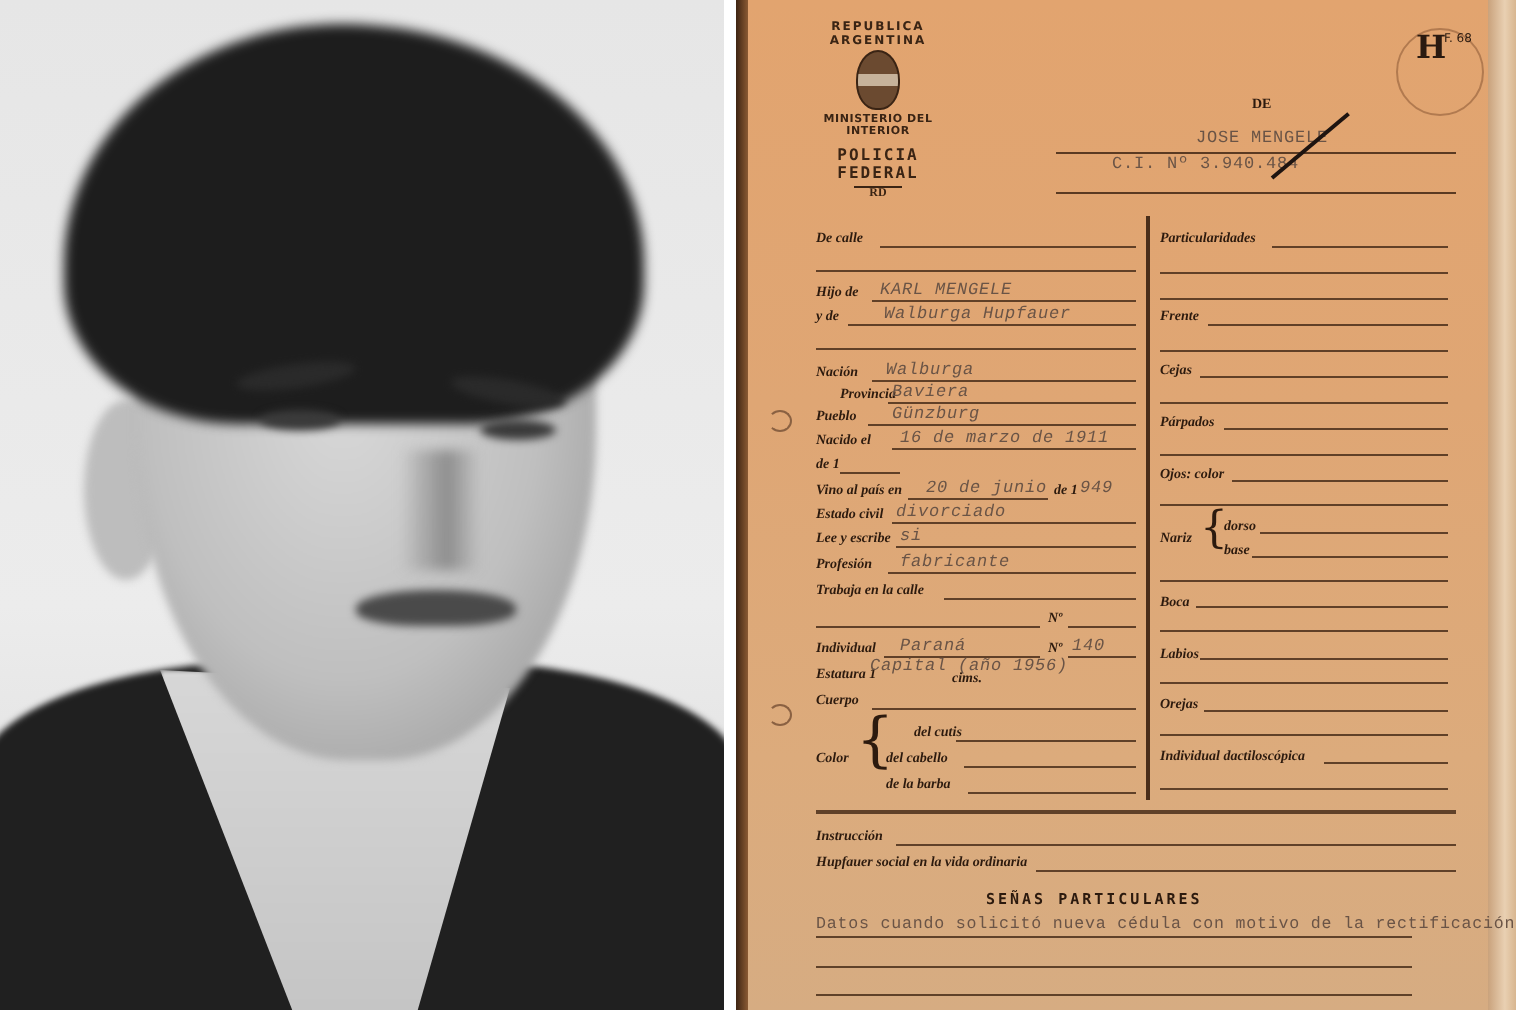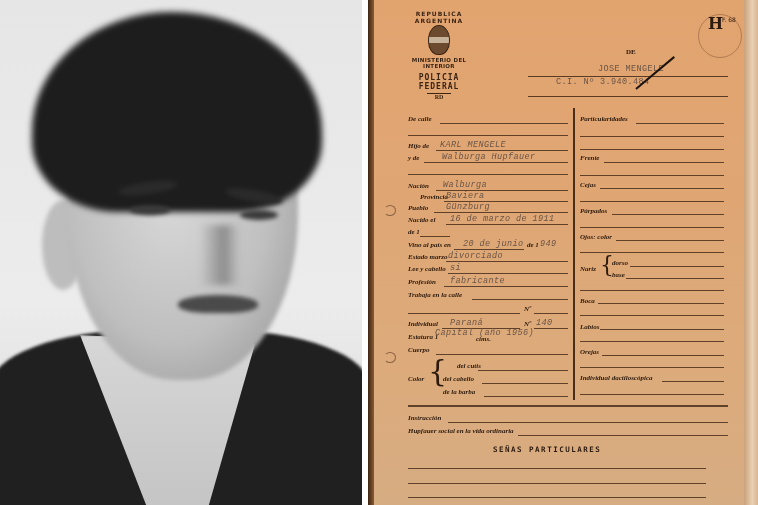--- a/index.html
+++ b/index.html
@@ -159,7 +159,7 @@
   <span class="lbl" style="left:159px;top:241px">de 1</span>
   <span class="typed val" style="left:172px;top:239px">949</span>
 
-  <span class="lbl" style="left:40px;top:253px">Estado marzo</span>
+  <span class="lbl" style="left:40px;top:253px">Estado civil</span>
   <span class="typed val" style="left:80px;top:251px">divorciado</span>
   <div class="line" style="left:78px;top:261px;width:122px"></div>
   <span class="lbl" style="left:40px;top:265px">Lee y cabello</span>

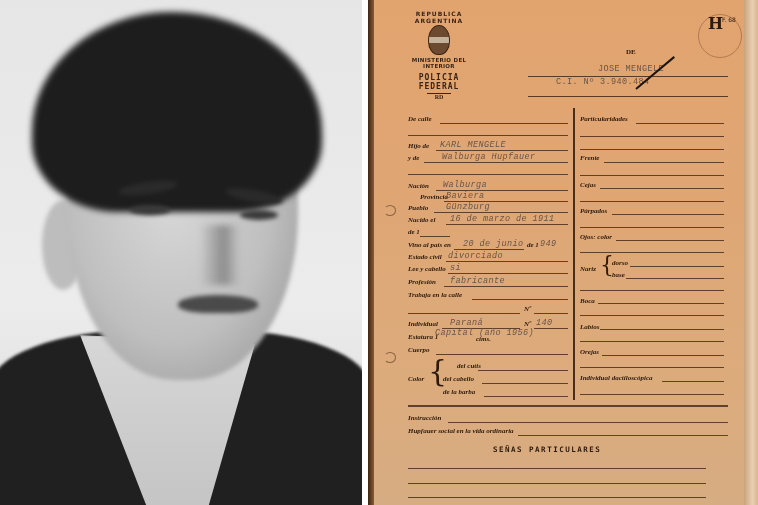--- a/index.html
+++ b/index.html
@@ -162,7 +162,7 @@
   <span class="lbl" style="left:40px;top:253px">Estado civil</span>
   <span class="typed val" style="left:80px;top:251px">divorciado</span>
   <div class="line" style="left:78px;top:261px;width:122px"></div>
-  <span class="lbl" style="left:40px;top:265px">Lee y cabello</span>
+  <span class="lbl" style="left:40px;top:265px">Lee y escribe</span>
   <span class="typed val" style="left:82px;top:263px">si</span>
   <div class="line" style="left:80px;top:273px;width:120px"></div>
   <span class="lbl" style="left:40px;top:278px">Profesión</span>

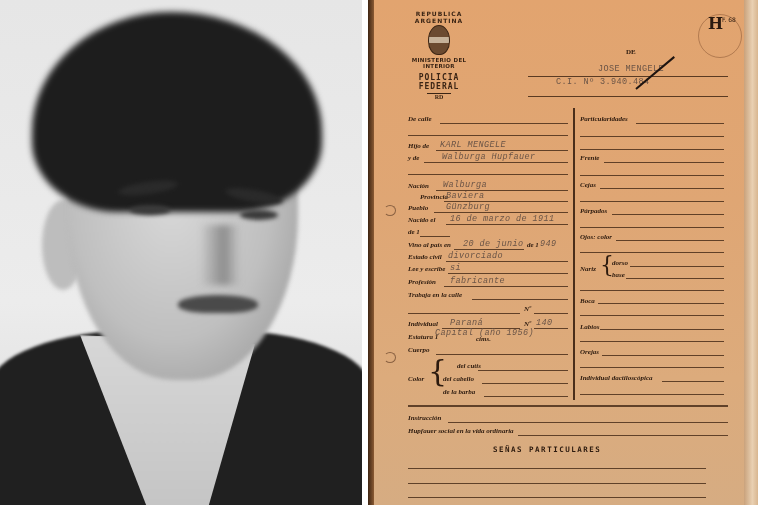--- a/index.html
+++ b/index.html
@@ -239,6 +239,7 @@
   <div class="line" style="left:212px;top:394px;width:144px"></div>
 
   <div class="sec-title">SEÑAS PARTICULARES</div>
+  <span class="typed note" style="top:458px">Datos cuando solicitó nueva cédula con motivo de la rectificación</span>
   <div class="line" style="left:40px;top:468px;width:298px"></div>
   <div class="line" style="left:40px;top:483px;width:298px"></div>
   <div class="line" style="left:40px;top:497px;width:298px"></div>

